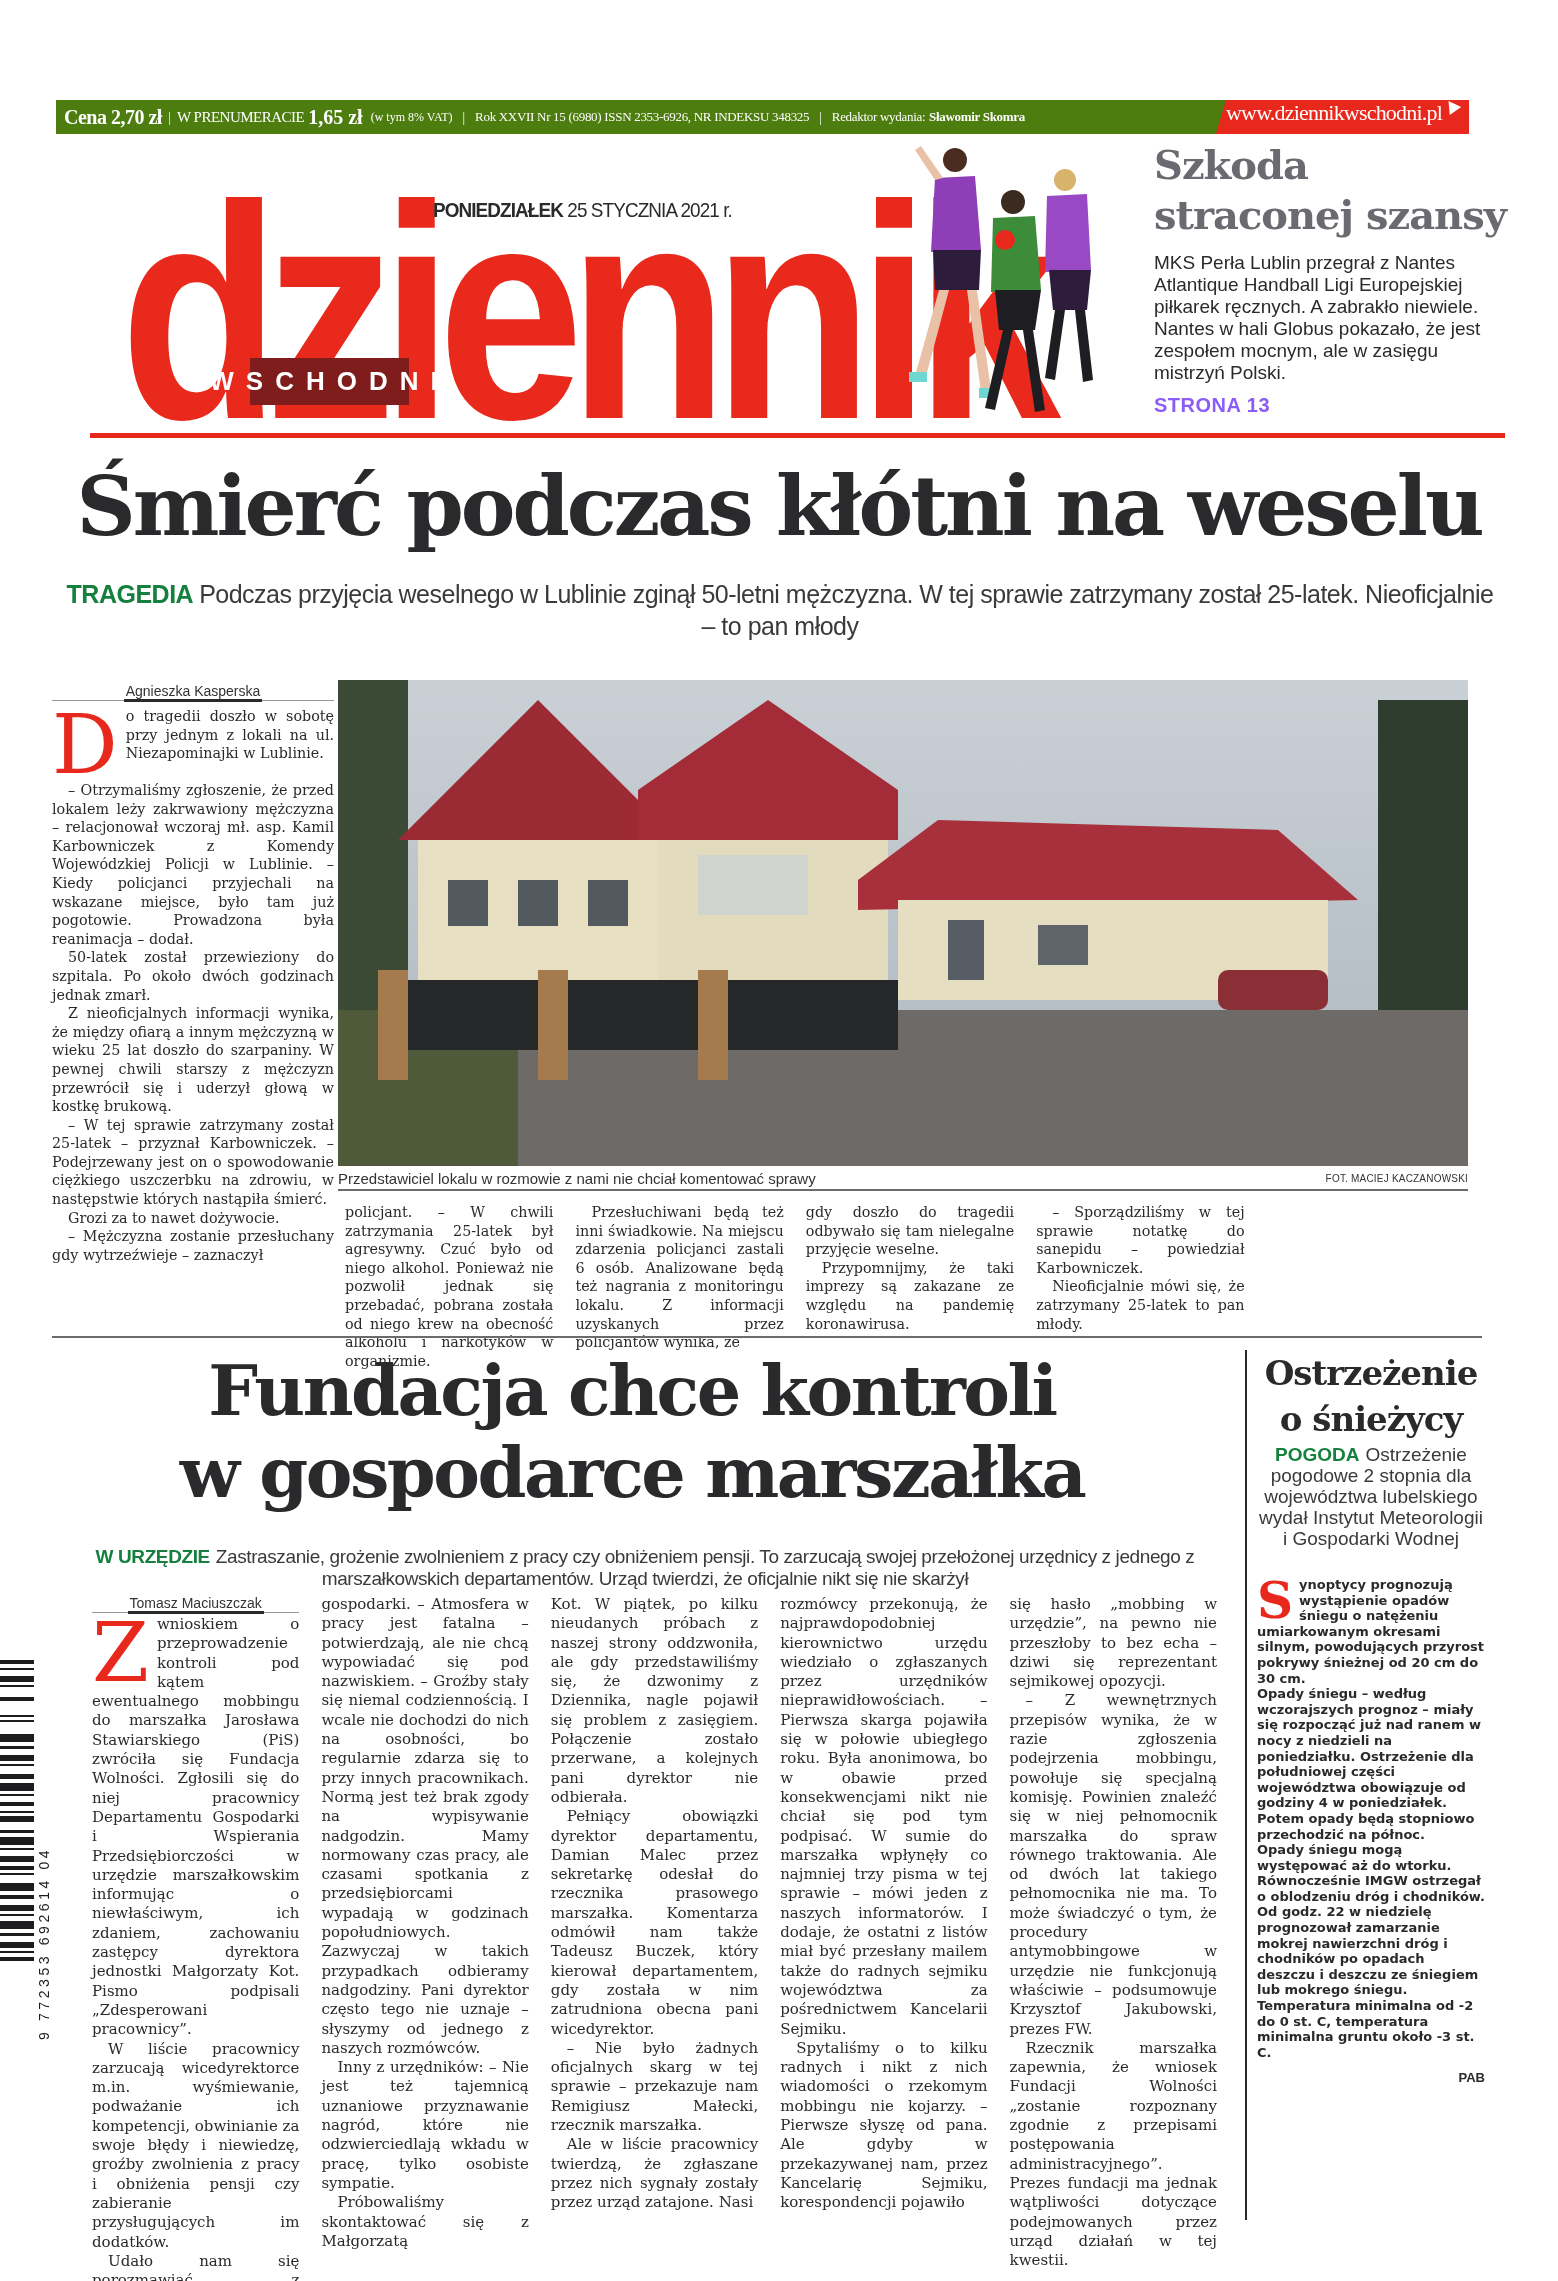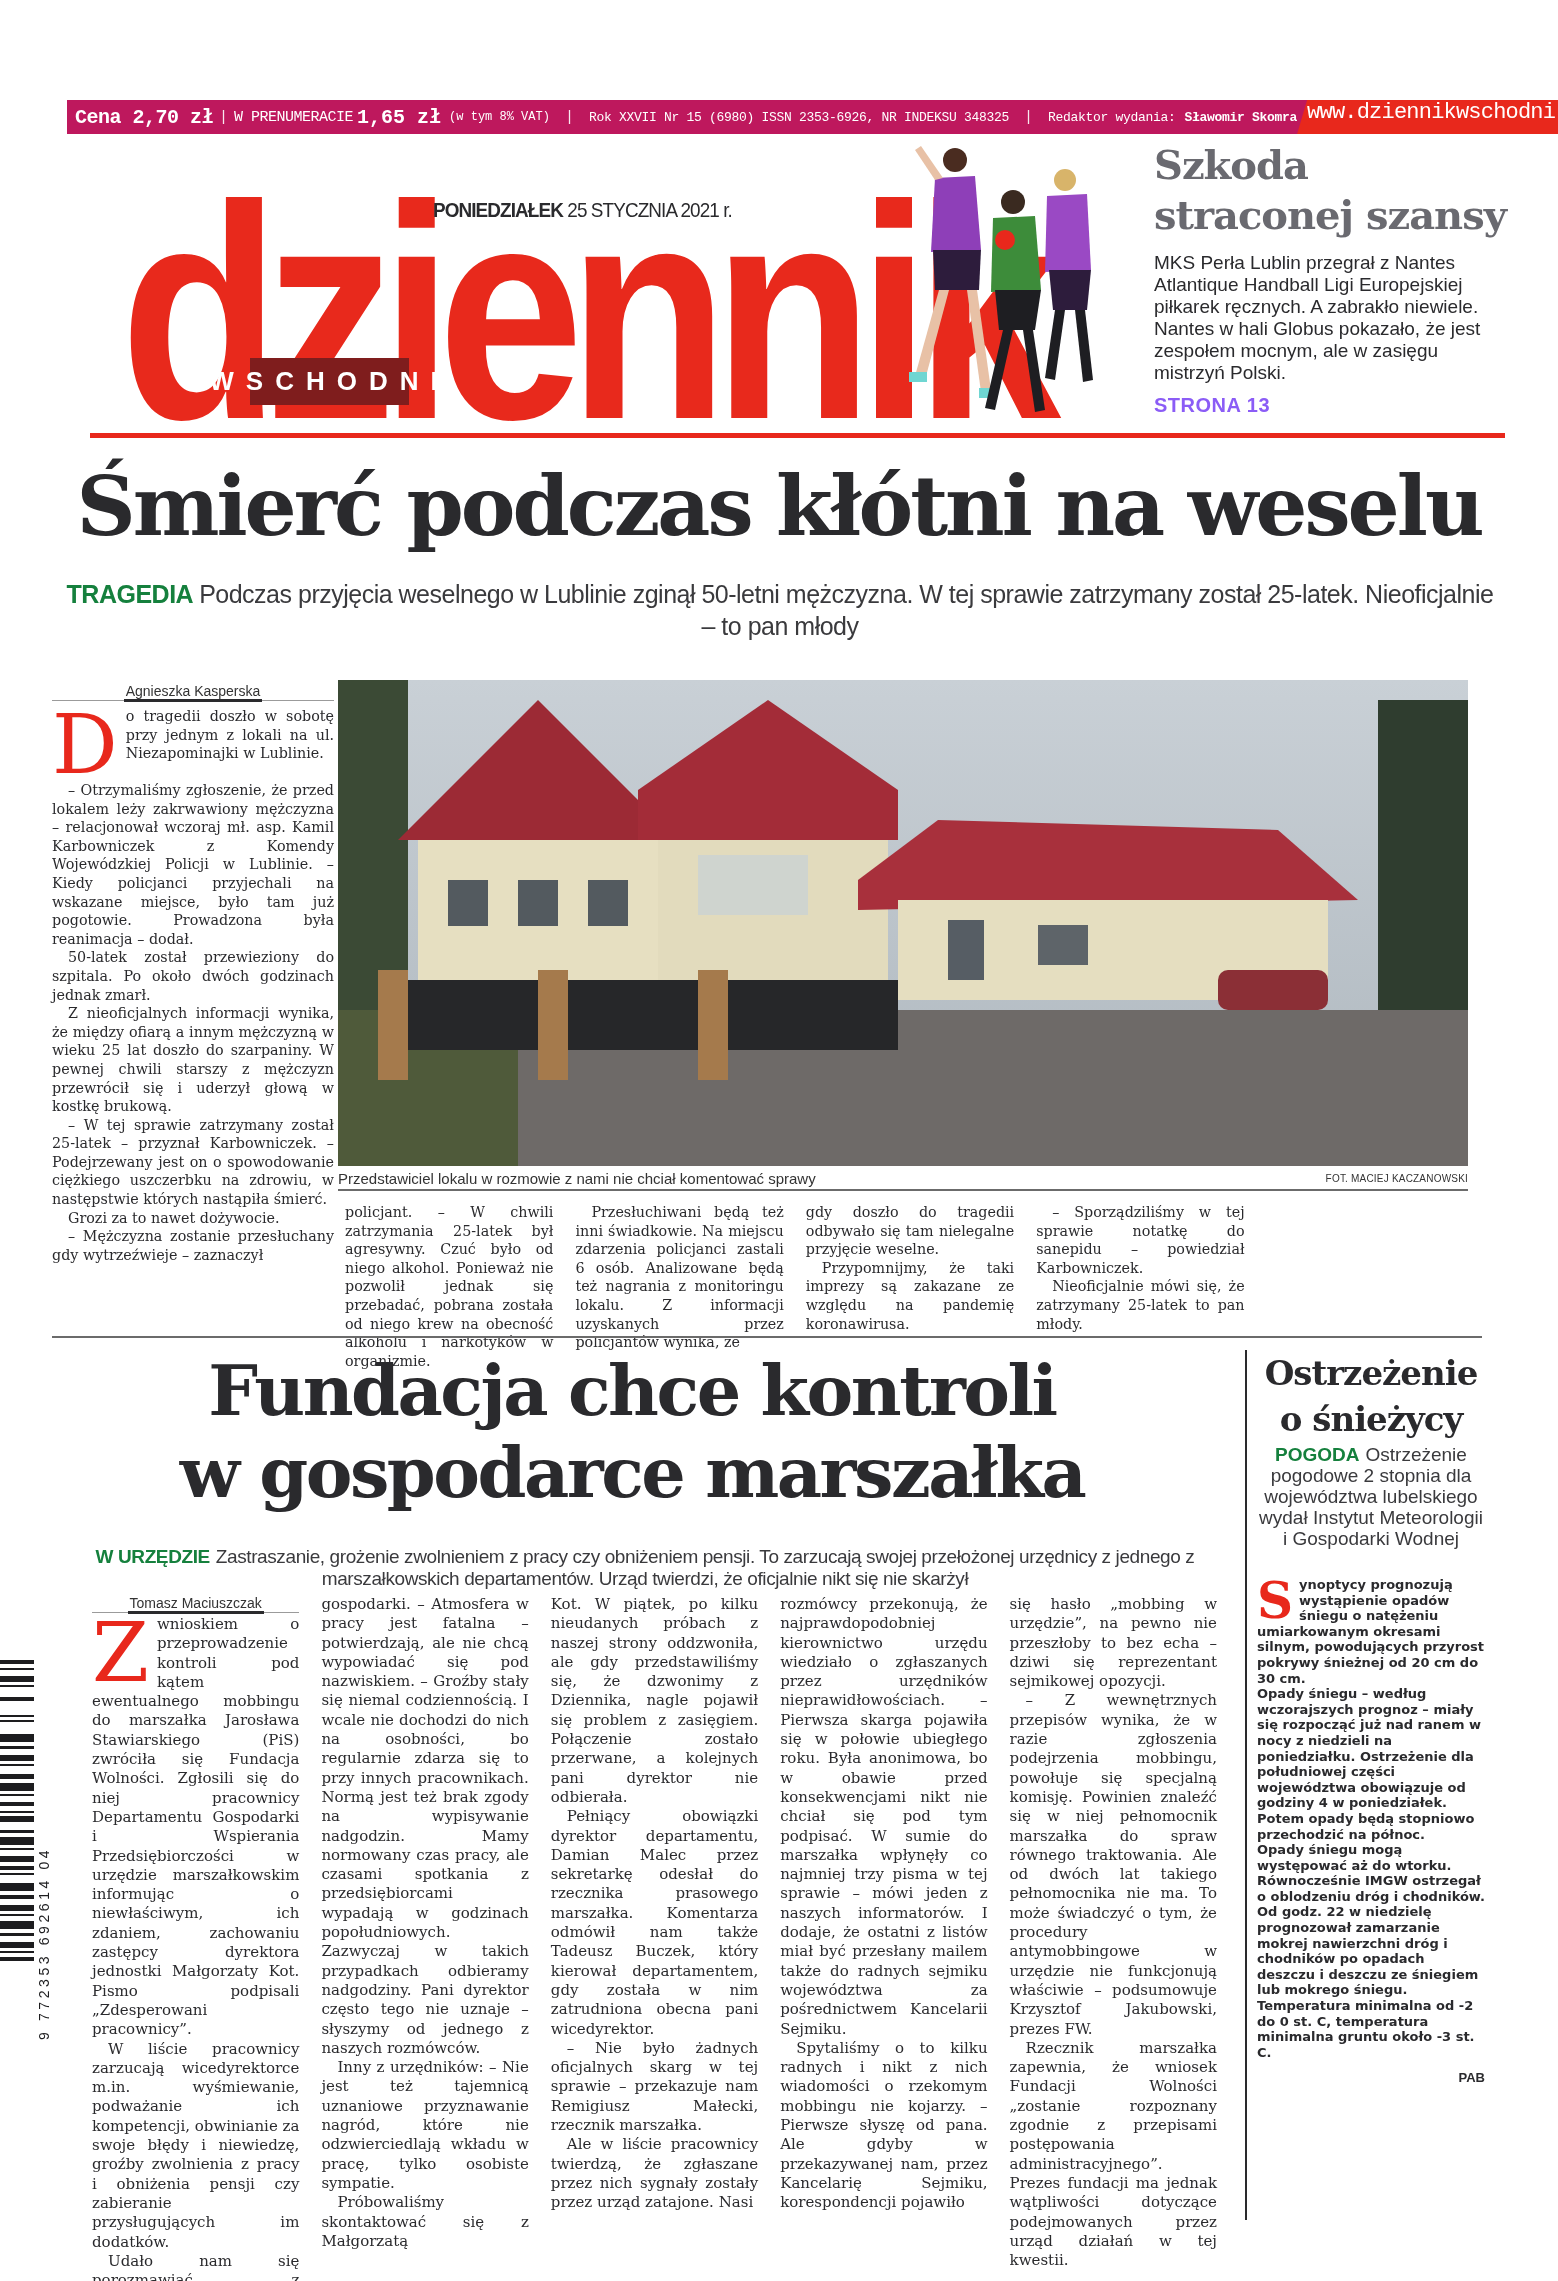--- a/index.html
+++ b/index.html
@@ -9,8 +9,8 @@
   
   .topbar {
     position: absolute; left: 56px; top: 100px; width: 1413px; height: 34px;
-    background: #be185d; color: #fff; display: flex; align-items: center;
-    font-family: Liberation Mono, monospace; font-size: 15px; white-space: nowrap; margin-left: 11px;
+    background: #4d7c0f; color: #fff; display: flex; align-items: center;
+    font-family: Liberation Serif, serif; font-size: 15px; white-space: nowrap;
   }
   .topbar .price { font-weight: bold; font-size: 20px; padding-left: 8px; letter-spacing: -0.5px; }
   .topbar .sep { padding: 0 6px; opacity: .9; }

